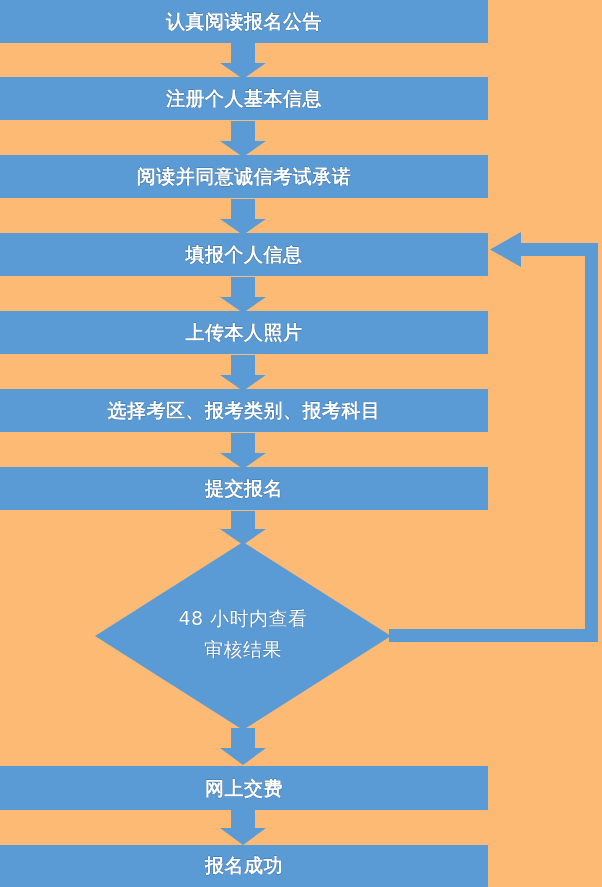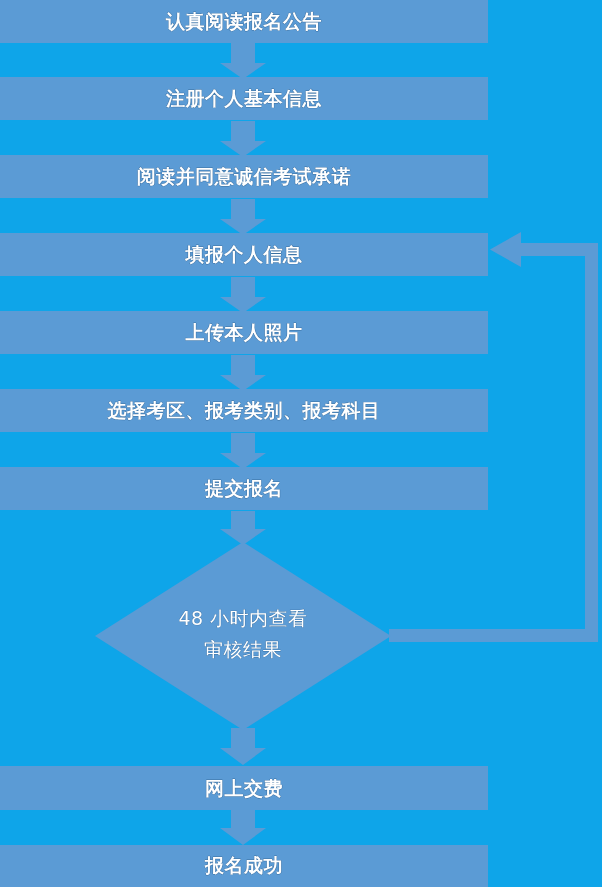--- a/index.html
+++ b/index.html
@@ -17,7 +17,7 @@
     position: relative;
     width: 602px;
     height: 887px;
-    background: #0ea5e9;
+    background: #fdba74;
   }
   svg.chart-svg {
     position: absolute;

